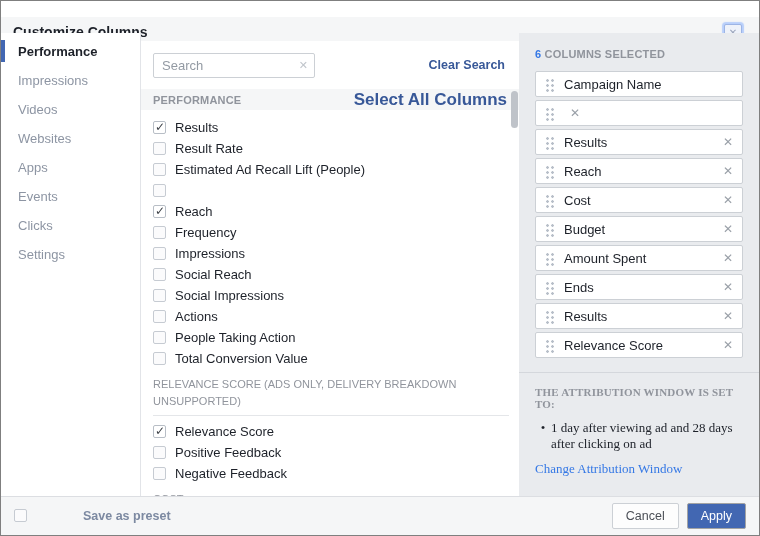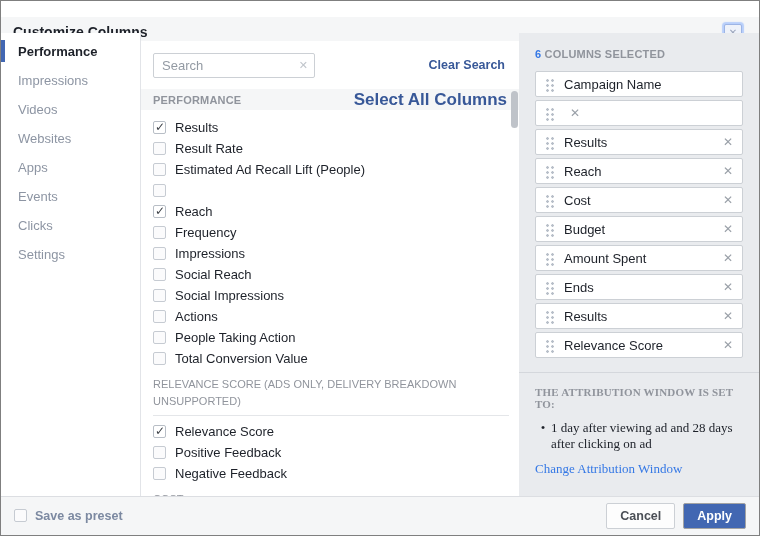--- a/index.html
+++ b/index.html
@@ -60,7 +60,7 @@
 
   
   .ftr { position:absolute; bottom:0; left:0; right:0; height:39px; background:#f5f6f7; border-top:1px solid #dcdee2; display:flex; align-items:center; padding:0 13px; }
-  .preset { display:flex; align-items:flex-start; cursor:pointer; }
+  .preset { display:flex; align-items:flex-start; cursor:pointer;gap:48px; }
   .preset .cb { margin-right:8px; }
   .preset-label { font-weight:bold; font-size:12.5px; color:#7c89a1; }
   .ftr-spacer { flex:1 1 auto; }

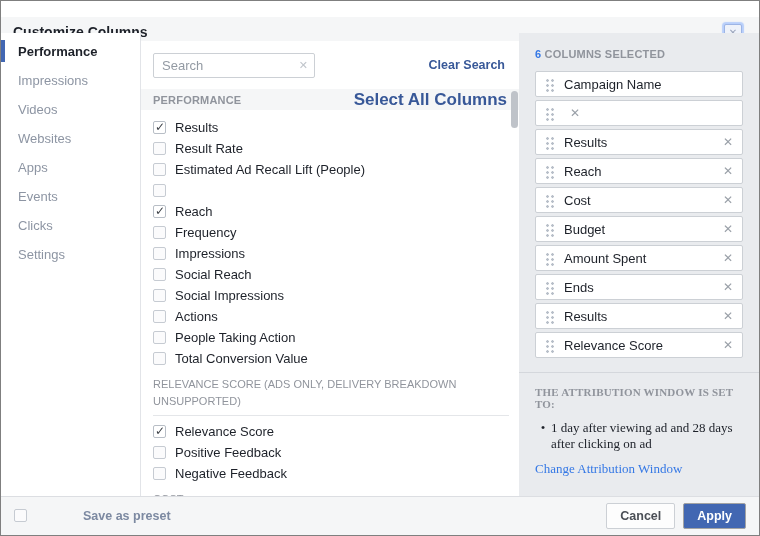--- a/index.html
+++ b/index.html
@@ -64,7 +64,7 @@
   .preset .cb { margin-right:8px; }
   .preset-label { font-weight:bold; font-size:12.5px; color:#7c89a1; }
   .ftr-spacer { flex:1 1 auto; }
-  .btn { height:26px; border-radius:2px; font-family:inherit; font-size:12.5px; font-weight:bold; padding:4px 13px; cursor:pointer; }
+  .btn { height:26px; border-radius:2px; font-family:inherit; font-size:12.5px; font-weight:normal; padding:4px 13px; cursor:pointer; }
   .btn-cancel { background:#fdfdfd; border:1px solid #ccd0d5; color:#4b4f56; margin-right:8px; }
   .btn-apply { background:var(--accent,#4267b2); border:1px solid #a3a3a3; color:#fff; }
 </style>

